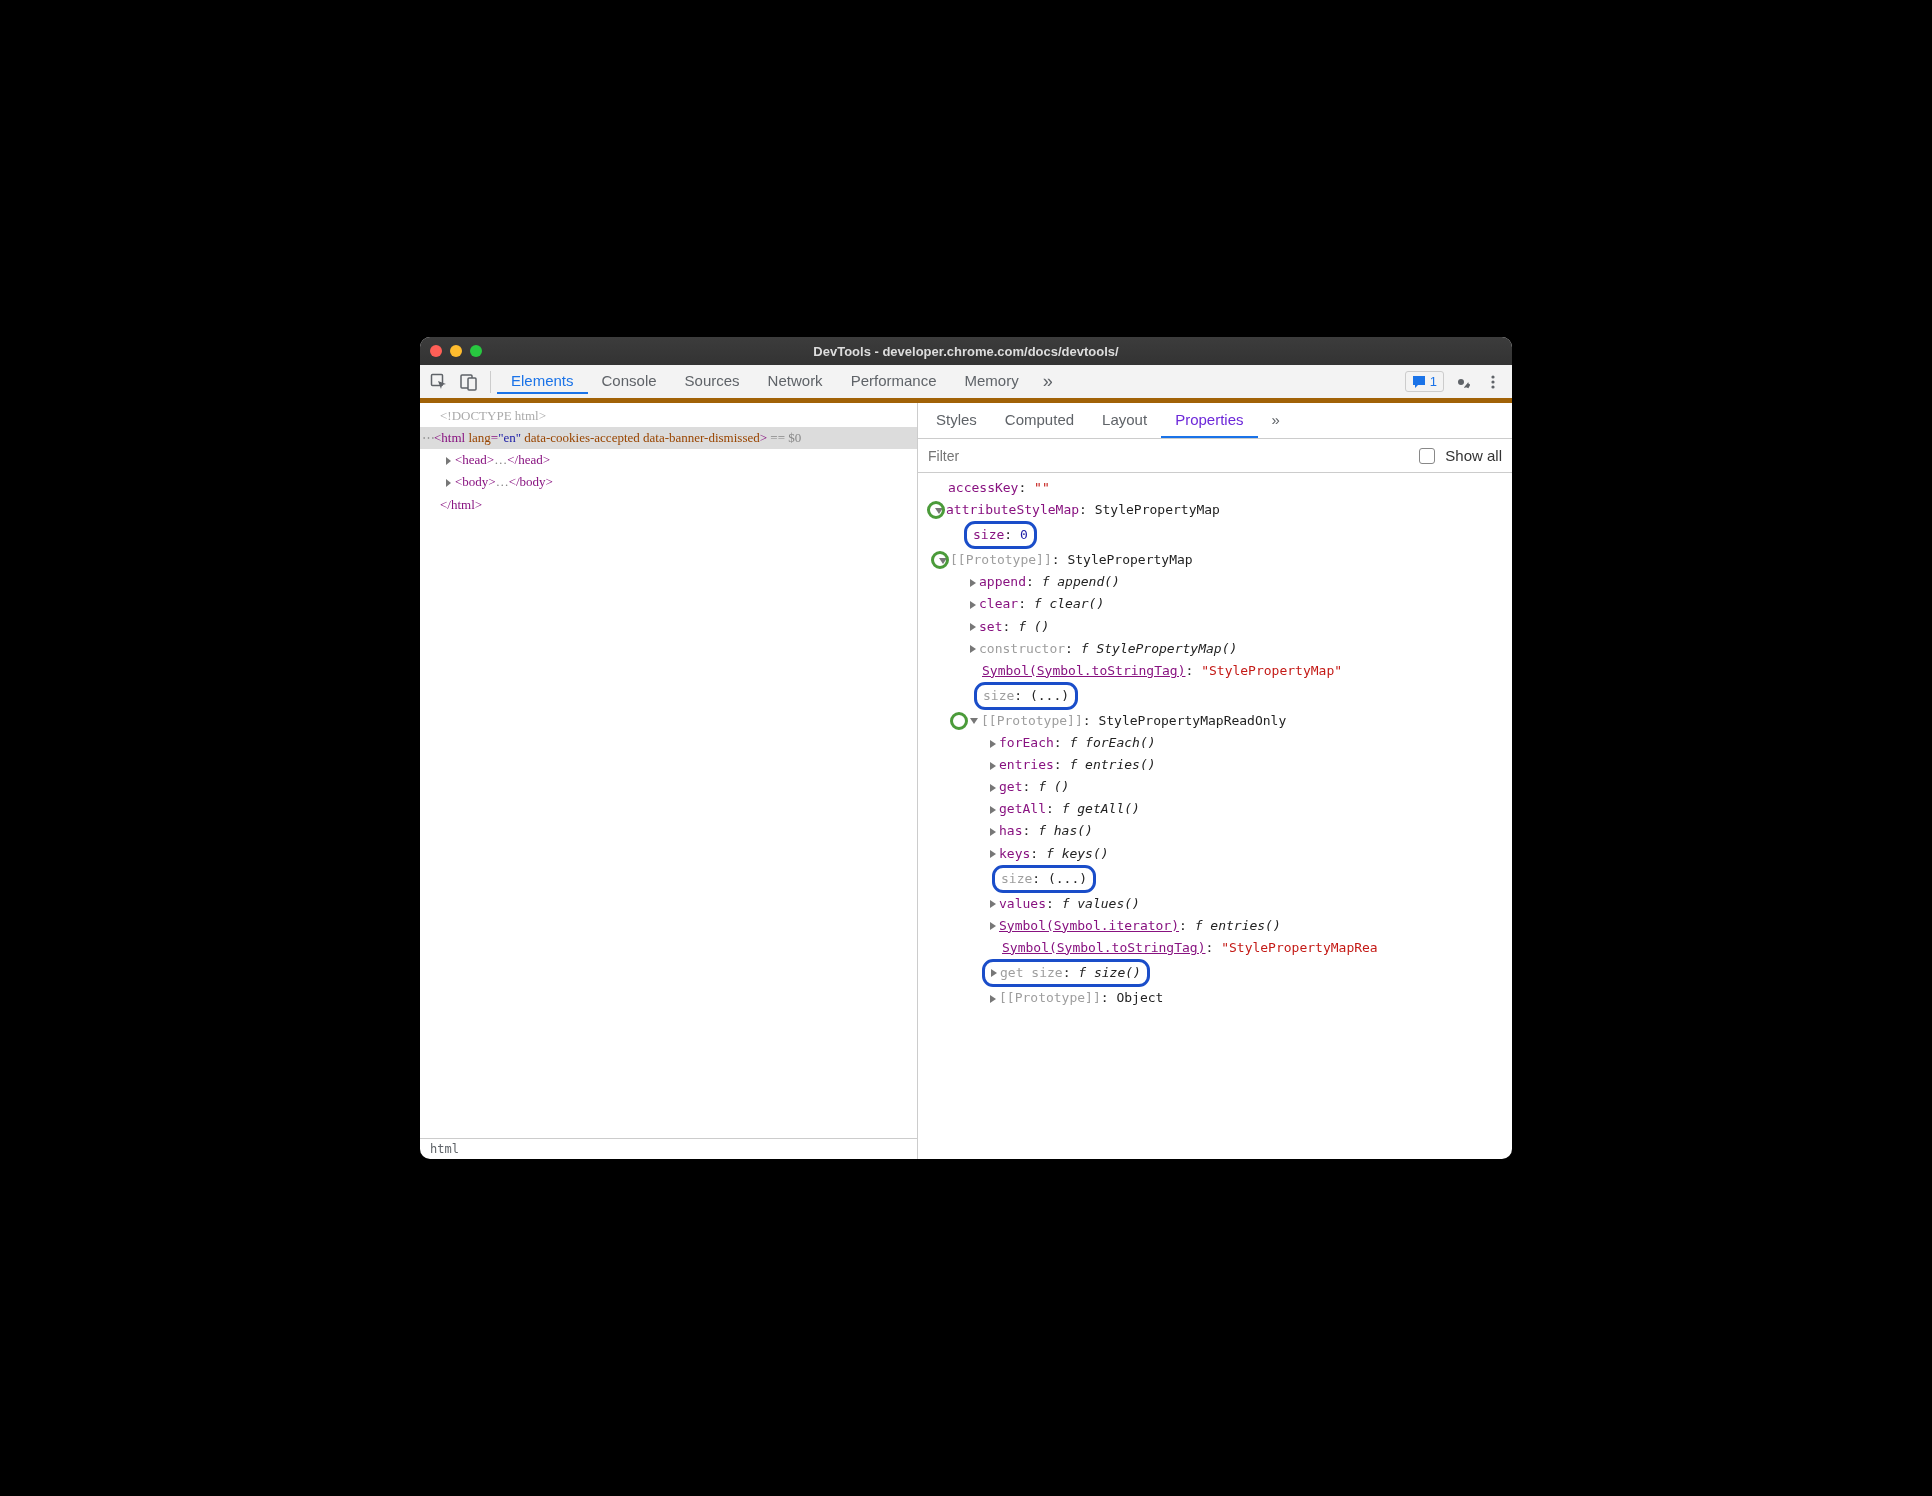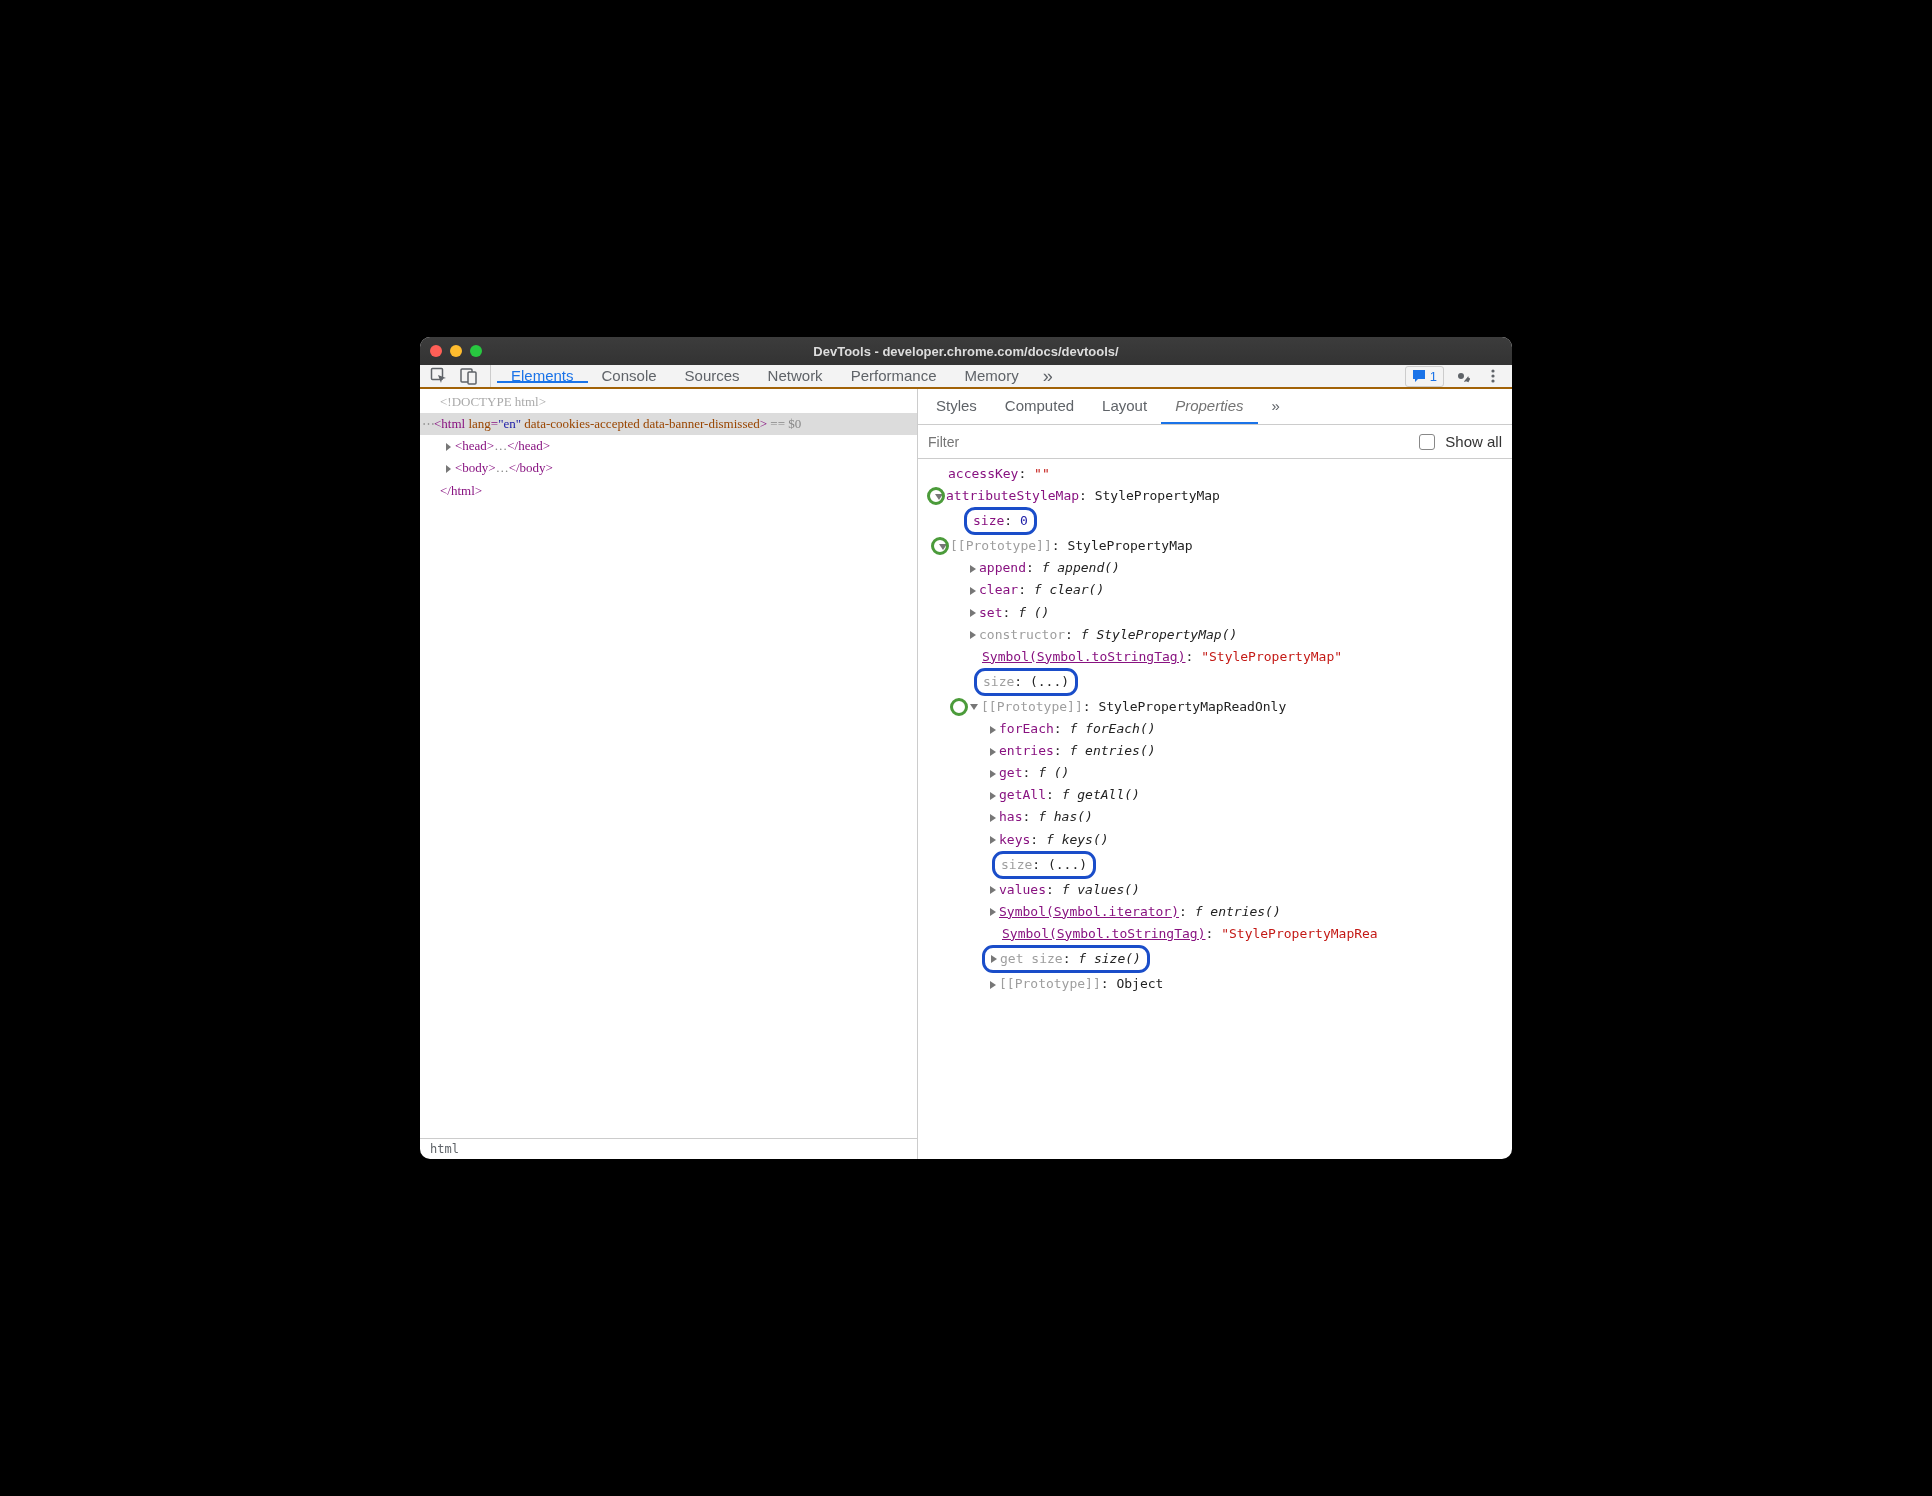--- a/index.html
+++ b/index.html
@@ -38,9 +38,9 @@
 .dot.green { background: #28c840; }
 .title { position: absolute; left: 0; right: 0; text-align: center; color: #ddd; font-size: 13px; font-weight: 600; }
 .toolbar {
-  height: 24px;
+  height: 38px;
   background: #f3f3f3;
-  border-bottom: 2px solid #a16207;
+  border-bottom: 5px solid #a16207;
   display: flex;
   align-items: center;
   padding: 4px 4px;

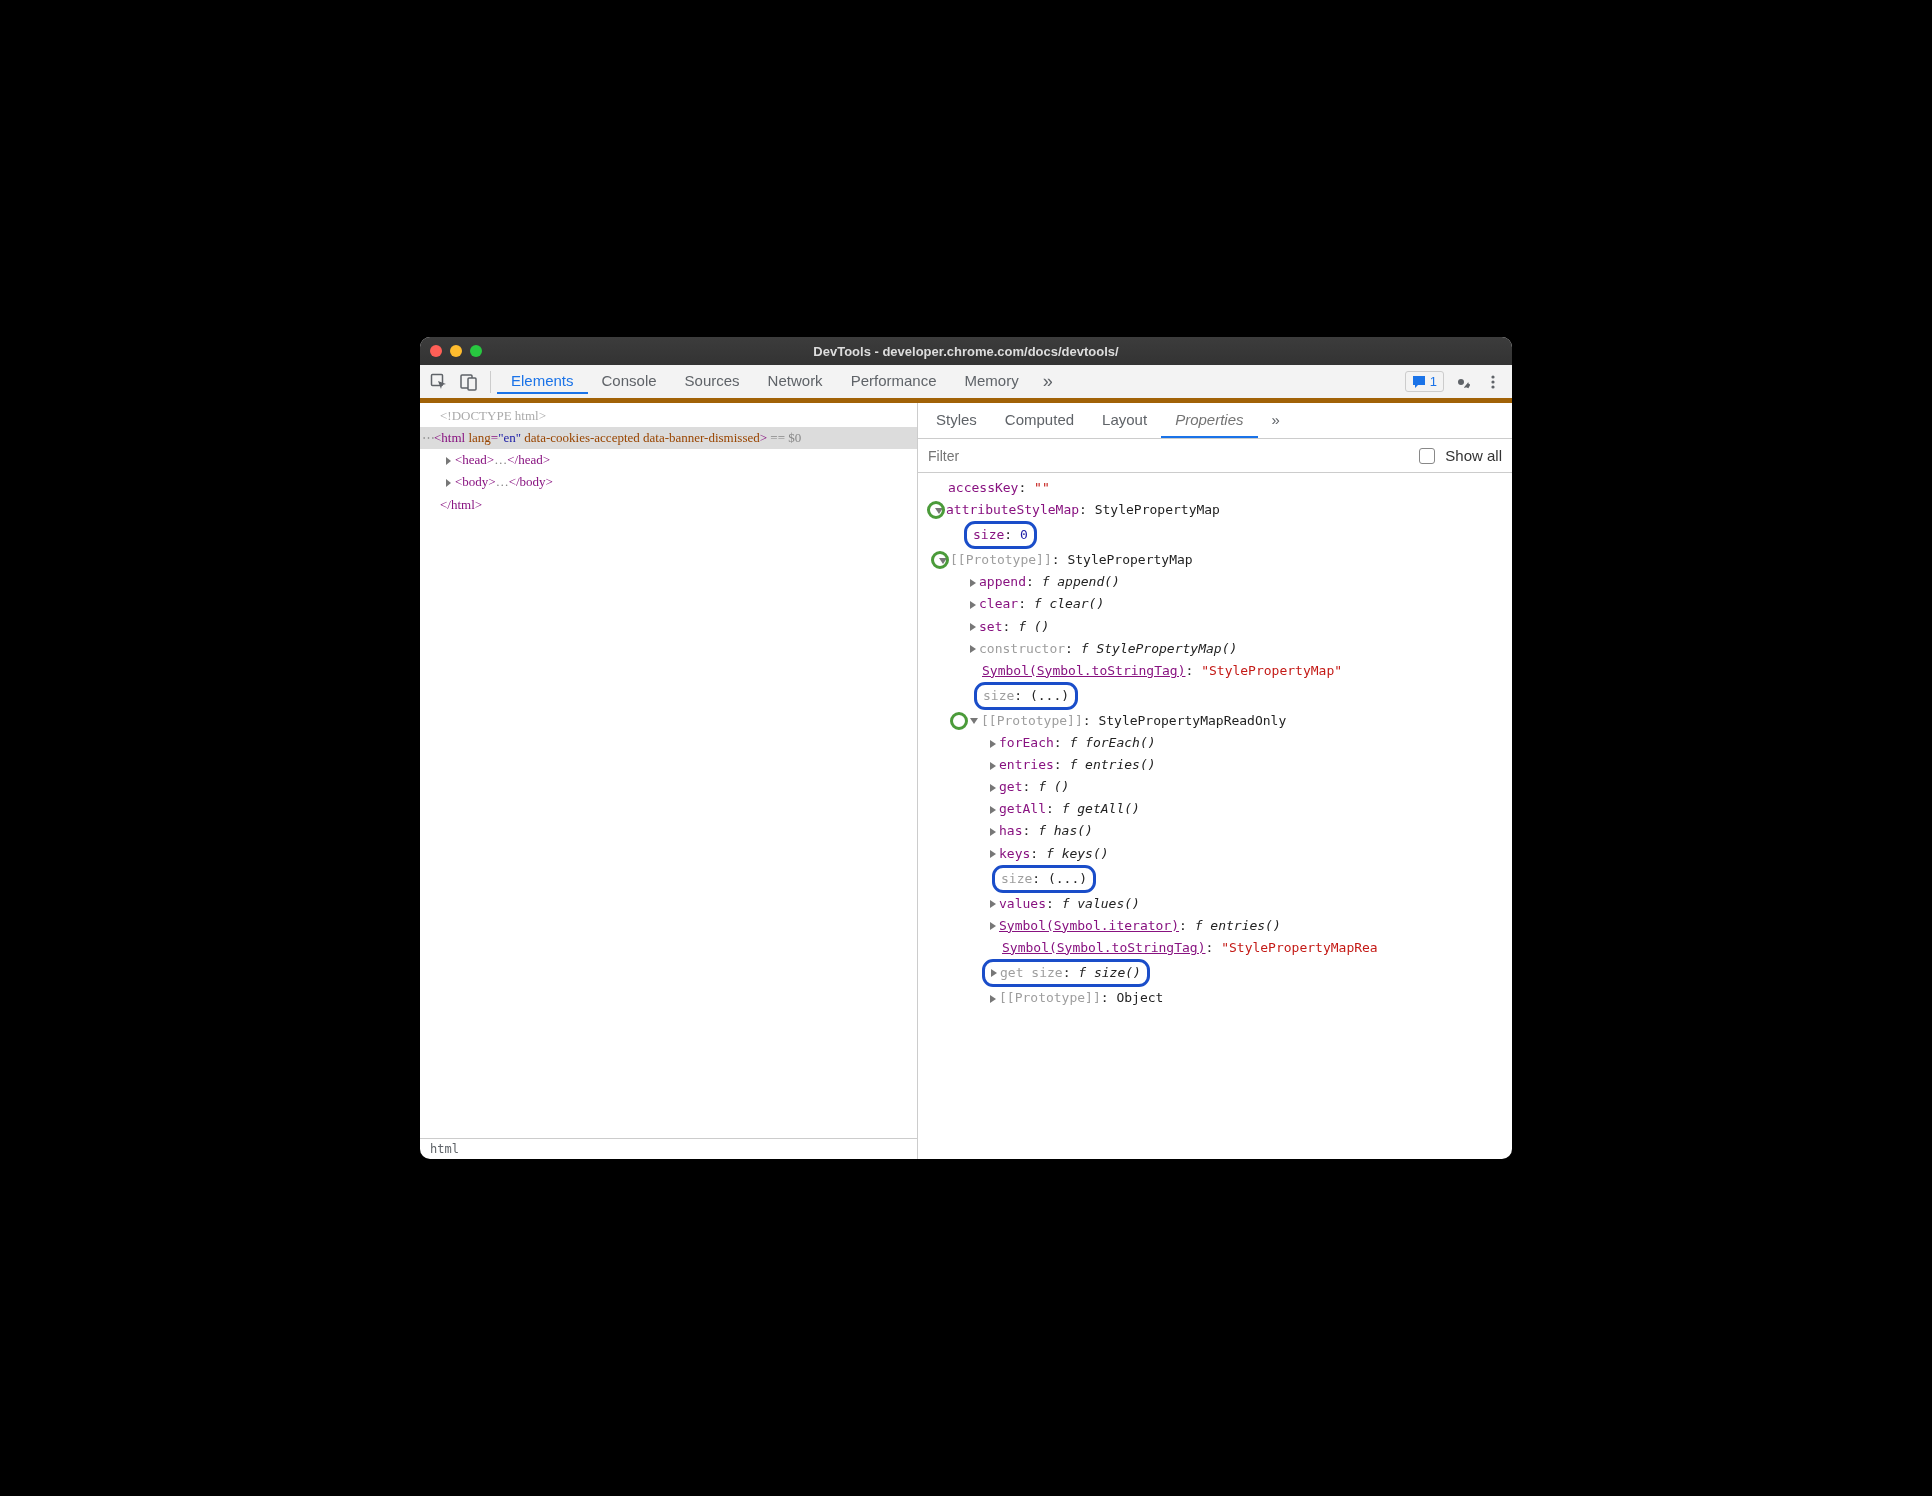--- a/index.html
+++ b/index.html
@@ -91,7 +91,7 @@
   display: flex; align-items: stretch; padding: 0 4px;
 }
 .subtab { padding: 0 14px; display: flex; align-items: center; font-size: 15px; color: #5f6368; cursor: pointer; border-bottom: 2px solid transparent; }
-.subtab.active { color: #737373; border-bottom-color: #1a73e8; font-style: italic; }
+.subtab.active { color: #6d28d9; border-bottom-color: #1a73e8; }
 .filter-row {
   height: 34px; border-bottom: 1px solid #ccc;
   display: flex; align-items: center; padding: 0 10px; gap: 10px;

